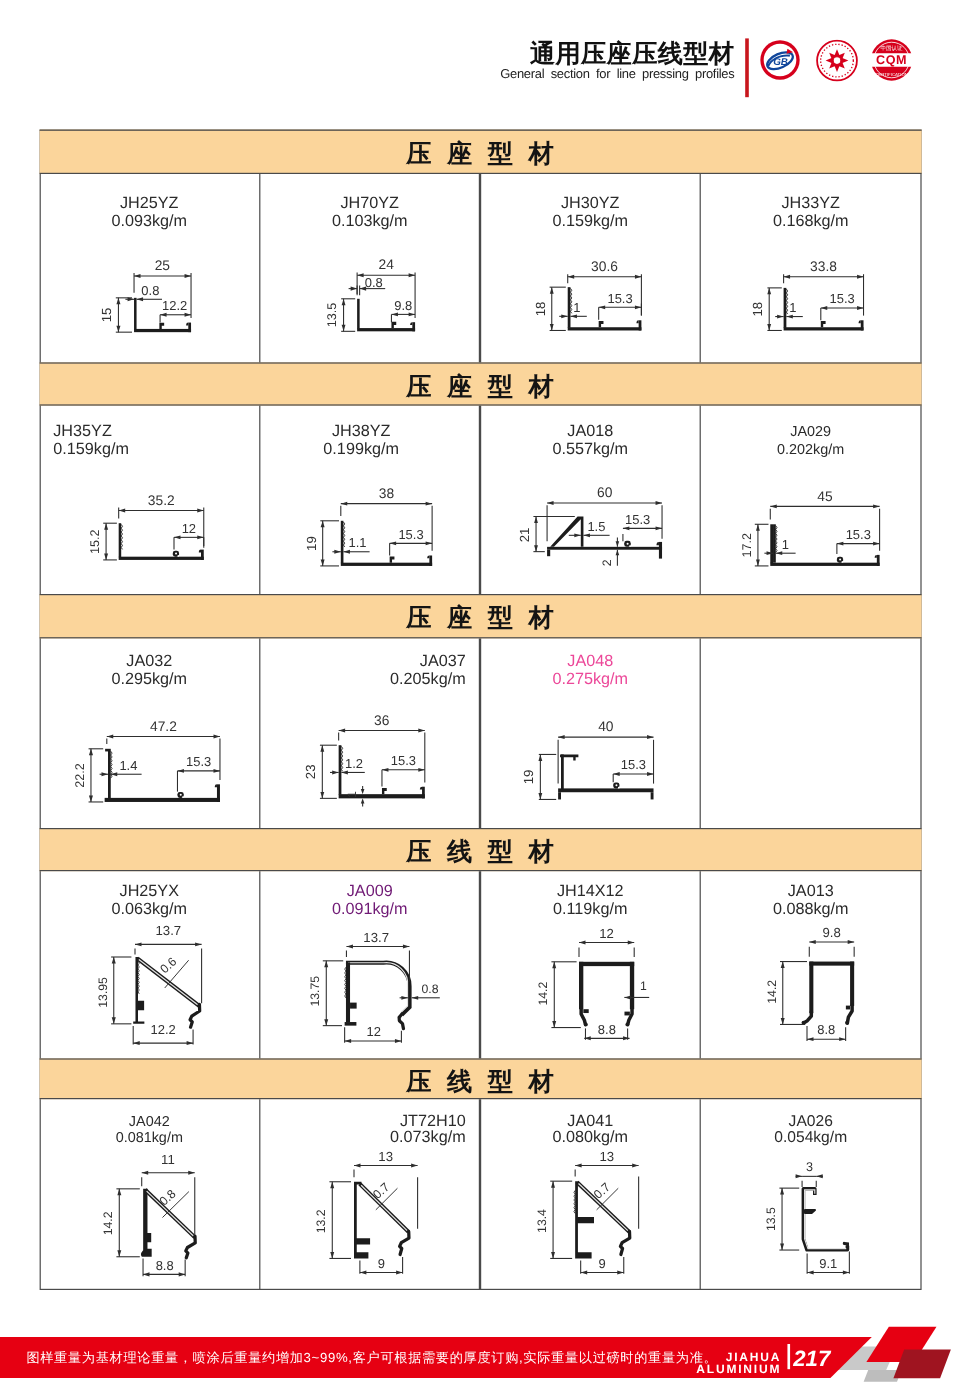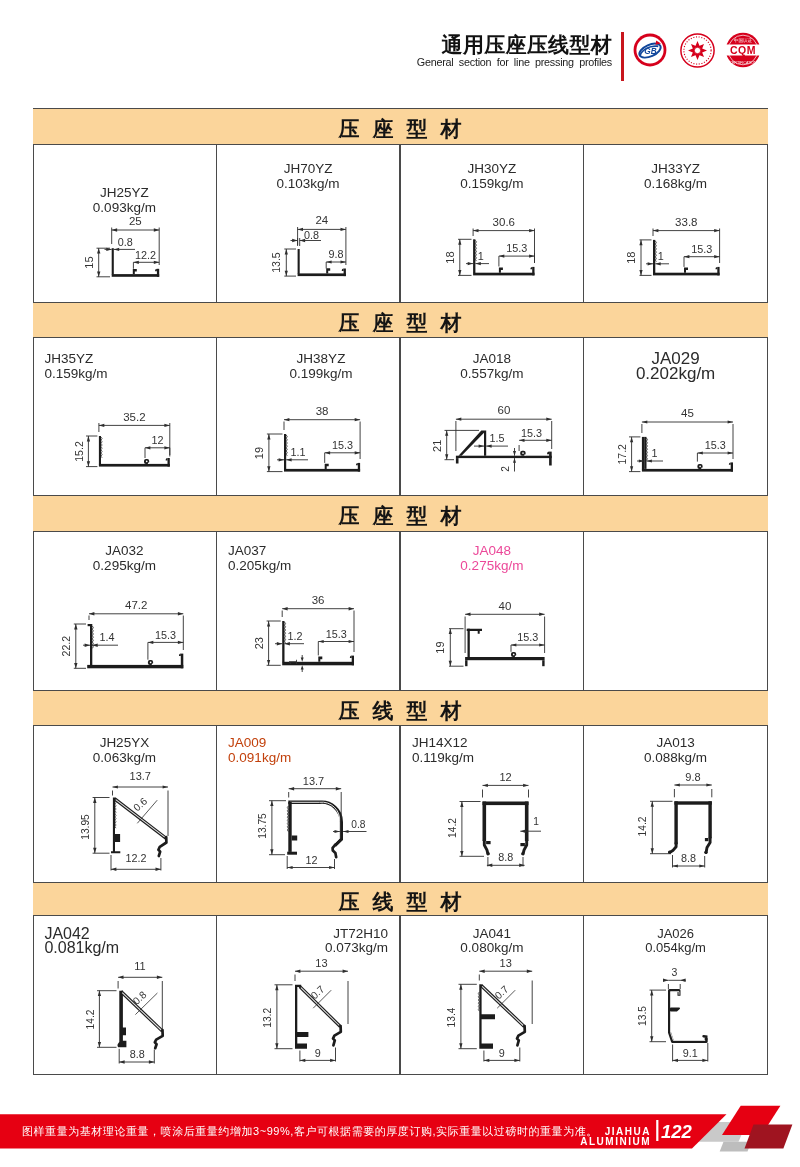--- a/index.html
+++ b/index.html
@@ -89,7 +89,7 @@
 
 <div class="abs" style="left:583.15px;top:916.0px;width:1.2px;height:159.0px;background:#4a4a4a;"></div>
 
-<div class="abs" style="left:44.4px;top:162.0px;width:160px;text-align:center;font-size:13.5px;color:#2b2b2b;line-height:14.5px;margin-top:24px;">JH25YZ<br>0.093kg/m</div>
+<div class="abs" style="left:44.4px;top:162.0px;width:160px;text-align:center;font-size:13.5px;color:#2b2b2b;line-height:14.5px;">JH25YZ<br>0.093kg/m</div>
 
 <div class="abs" style="left:228.1px;top:162.0px;width:160px;text-align:center;font-size:13.5px;color:#2b2b2b;line-height:14.5px;">JH70YZ<br>0.103kg/m</div>
 

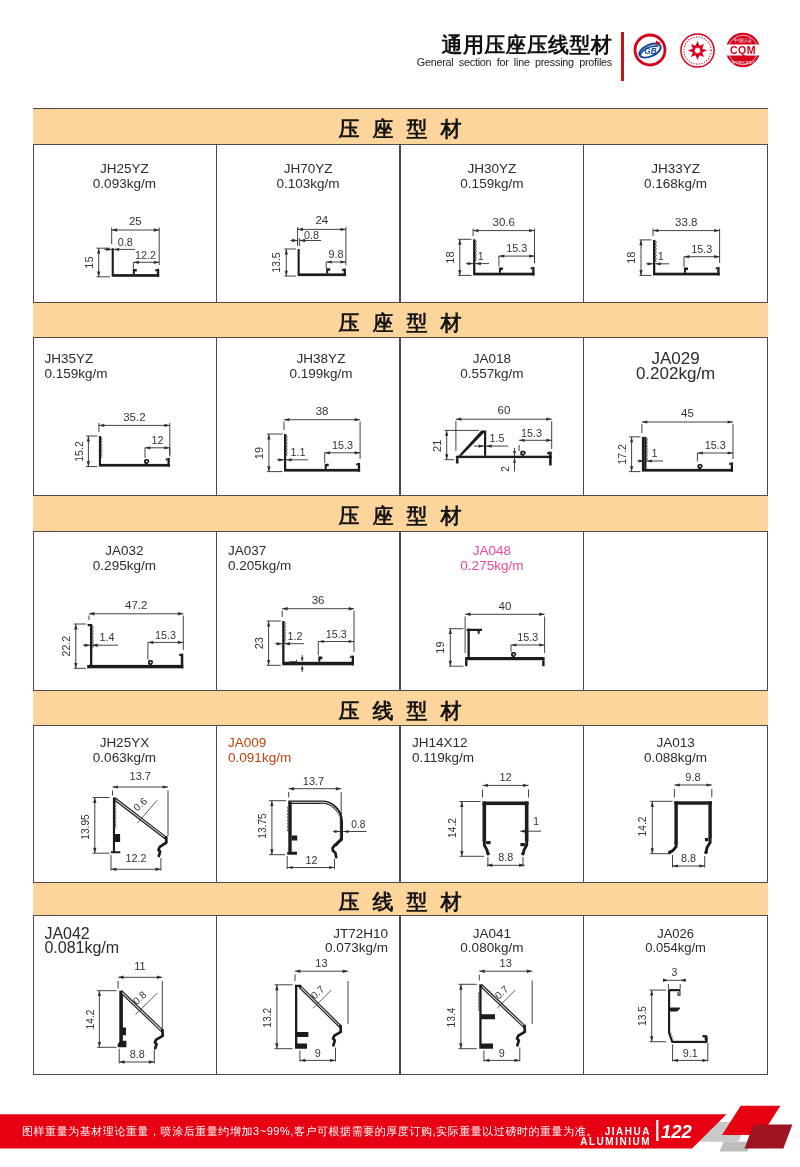--- a/index.html
+++ b/index.html
@@ -99,7 +99,7 @@
 
 <div class="abs" style="left:44.4px;top:352.0px;width:160px;text-align:left;font-size:13.5px;color:#2b2b2b;line-height:14.5px;">JH35YZ<br>0.159kg/m</div>
 
-<div class="abs" style="left:241px;top:352.0px;width:160px;text-align:center;font-size:13.5px;color:#2b2b2b;line-height:14.5px;">JH38YZ<br>0.199kg/m</div>
+<div class="abs" style="left:221px;top:352.0px;width:160px;text-align:center;font-size:13.5px;color:#2b2b2b;line-height:14.5px;">JH38YZ<br>0.199kg/m</div>
 
 <div class="abs" style="left:411.9px;top:352.0px;width:160px;text-align:center;font-size:13.5px;color:#2b2b2b;line-height:14.5px;">JA018<br>0.557kg/m</div>
 

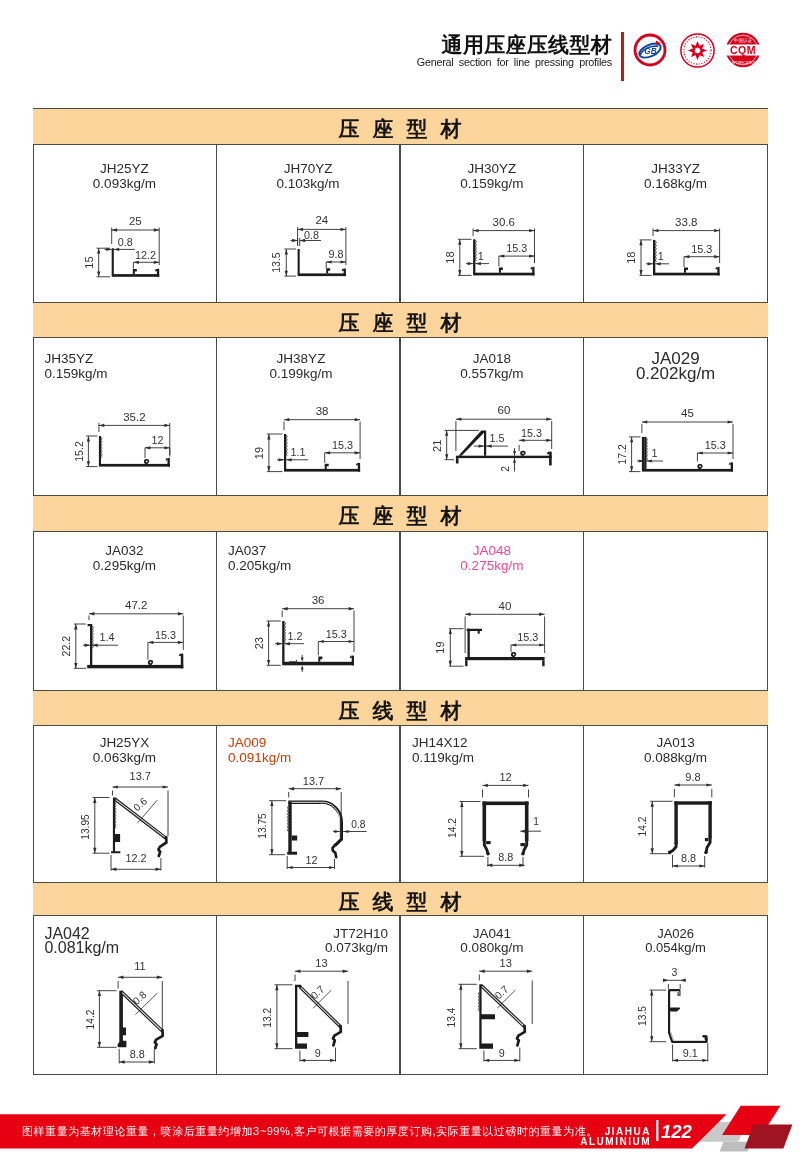--- a/index.html
+++ b/index.html
@@ -103,7 +103,7 @@
 
 <div class="abs" style="left:411.9px;top:352.0px;width:160px;text-align:center;font-size:13.5px;color:#2b2b2b;line-height:14.5px;">JA018<br>0.557kg/m</div>
 
-<div class="abs" style="left:595.6px;top:352.0px;width:160px;text-align:center;font-size:17px;color:#2b2b2b;line-height:14.5px;">JA029<br>0.202kg/m</div>
+<div class="abs" style="left:595.6px;top:352.0px;width:160px;text-align:center;font-size:12px;color:#2b2b2b;line-height:14.5px;">JA029<br>0.202kg/m</div>
 
 <div class="abs" style="left:44.4px;top:544.0px;width:160px;text-align:center;font-size:13.5px;color:#2b2b2b;line-height:14.5px;">JA032<br>0.295kg/m</div>
 

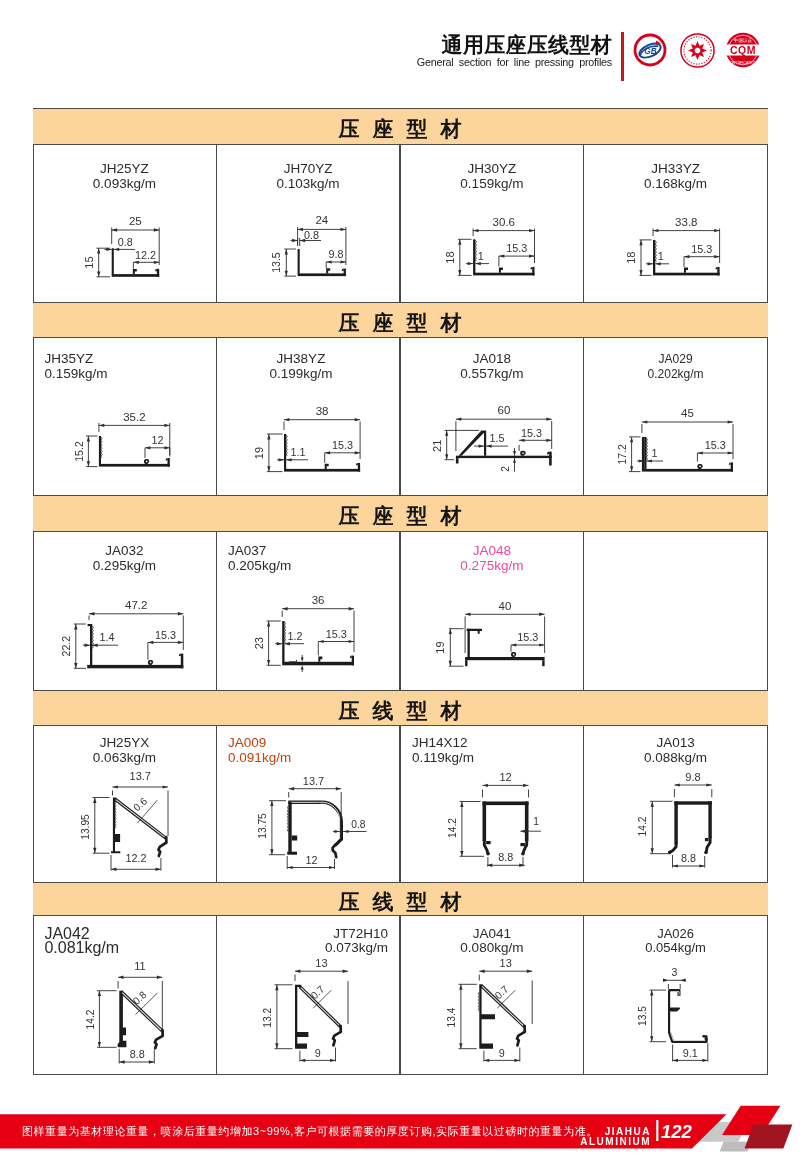--- a/index.html
+++ b/index.html
@@ -107,7 +107,7 @@
 
 <div class="abs" style="left:44.4px;top:544.0px;width:160px;text-align:center;font-size:13.5px;color:#2b2b2b;line-height:14.5px;">JA032<br>0.295kg/m</div>
 
-<div class="abs" style="left:228.1px;top:544.0px;width:160px;text-align:left;font-size:13.5px;color:#2b2b2b;line-height:14.5px;">JA037<br>0.205kg/m</div>
+<div class="abs" style="left:228.1px;top:544.0px;width:160px;text-align:right;font-size:13.5px;color:#2b2b2b;line-height:14.5px;">JA037<br>0.205kg/m</div>
 
 <div class="abs" style="left:411.9px;top:544.0px;width:160px;text-align:center;font-size:13.5px;color:#ec4899;line-height:14.5px;">JA048<br>0.275kg/m</div>
 

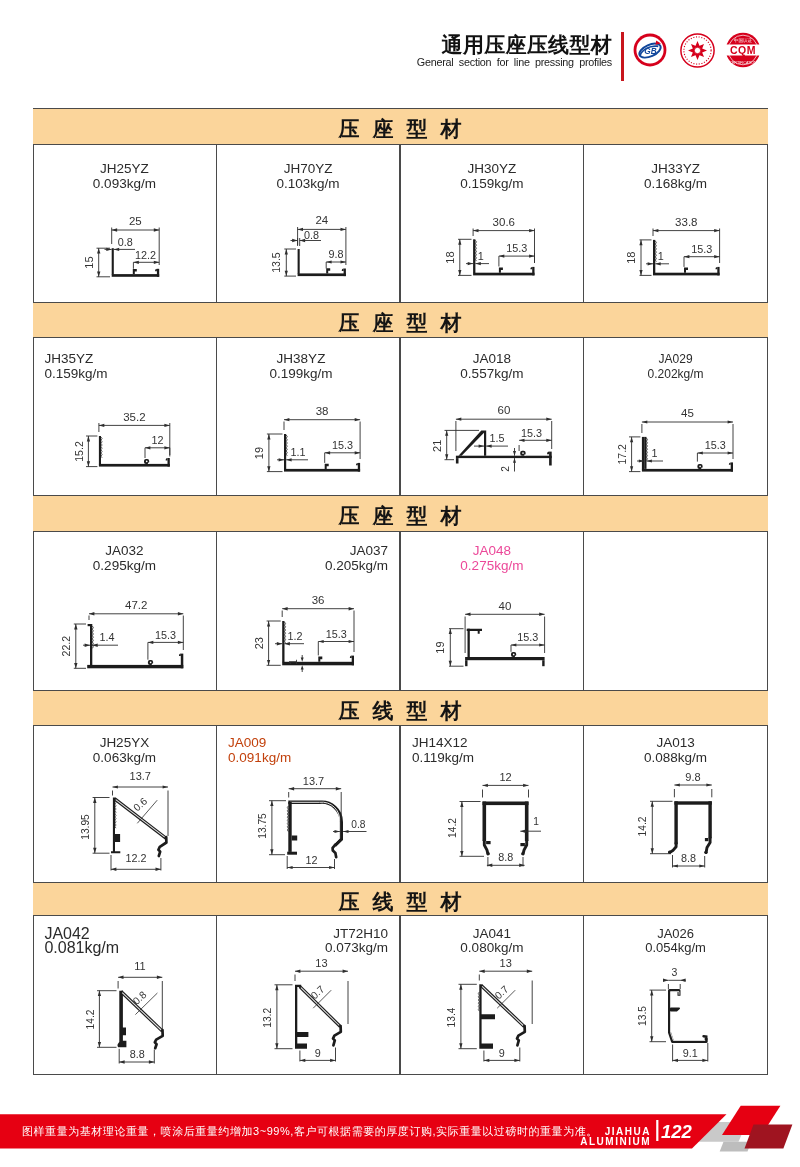--- a/index.html
+++ b/index.html
@@ -113,7 +113,7 @@
 
 <div class="abs" style="left:44.4px;top:736.0px;width:160px;text-align:center;font-size:13.5px;color:#2b2b2b;line-height:14.5px;">JH25YX<br>0.063kg/m</div>
 
-<div class="abs" style="left:228.1px;top:736.0px;width:160px;font-size:13.5px;color:#c2410c;line-height:14.5px;">JA009<br>0.091kg/m</div>
+<div class="abs" style="left:228.1px;top:736.0px;width:160px;text-align:center;font-size:13.5px;color:#701a75;line-height:14.5px;">JA009<br>0.091kg/m</div>
 
 <div class="abs" style="left:411.9px;top:736.0px;width:160px;font-size:13.5px;color:#2b2b2b;line-height:14.5px;">JH14X12<br>0.119kg/m</div>
 

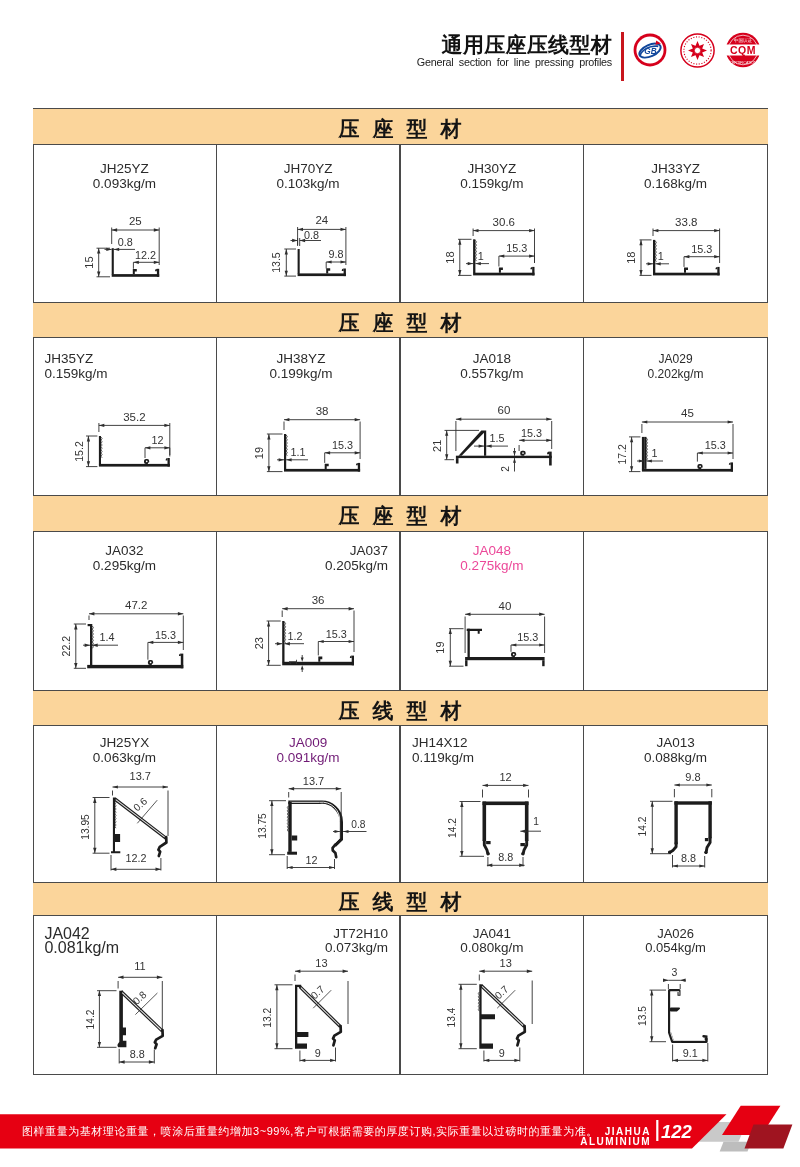--- a/index.html
+++ b/index.html
@@ -115,7 +115,7 @@
 
 <div class="abs" style="left:228.1px;top:736.0px;width:160px;text-align:center;font-size:13.5px;color:#701a75;line-height:14.5px;">JA009<br>0.091kg/m</div>
 
-<div class="abs" style="left:411.9px;top:736.0px;width:160px;font-size:13.5px;color:#2b2b2b;line-height:14.5px;">JH14X12<br>0.119kg/m</div>
+<div class="abs" style="left:411.9px;top:736.0px;width:160px;text-align:center;font-size:13.5px;color:#2b2b2b;line-height:14.5px;">JH14X12<br>0.119kg/m</div>
 
 <div class="abs" style="left:595.6px;top:736.0px;width:160px;text-align:center;font-size:13.5px;color:#2b2b2b;line-height:14.5px;">JA013<br>0.088kg/m</div>
 

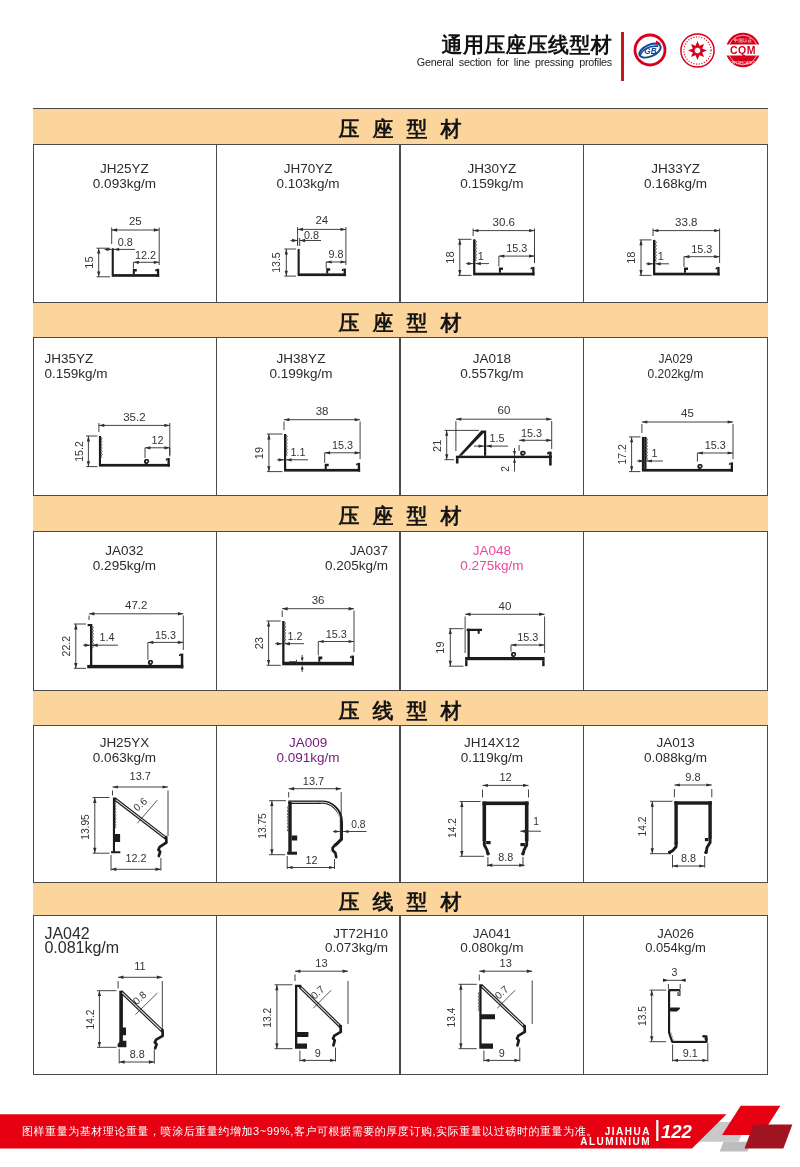--- a/index.html
+++ b/index.html
@@ -119,7 +119,7 @@
 
 <div class="abs" style="left:595.6px;top:736.0px;width:160px;text-align:center;font-size:13.5px;color:#2b2b2b;line-height:14.5px;">JA013<br>0.088kg/m</div>
 
-<div class="abs" style="left:44.4px;top:926.5px;width:160px;font-size:16px;color:#2b2b2b;line-height:14.5px;">JA042<br>0.081kg/m</div>
+<div class="abs" style="left:44.4px;top:926.5px;width:160px;text-align:center;font-size:12px;color:#2b2b2b;line-height:14.5px;">JA042<br>0.081kg/m</div>
 
 <div class="abs" style="left:228.1px;top:926.5px;width:160px;text-align:right;font-size:13.5px;color:#2b2b2b;line-height:14.5px;">JT72H10<br>0.073kg/m</div>
 

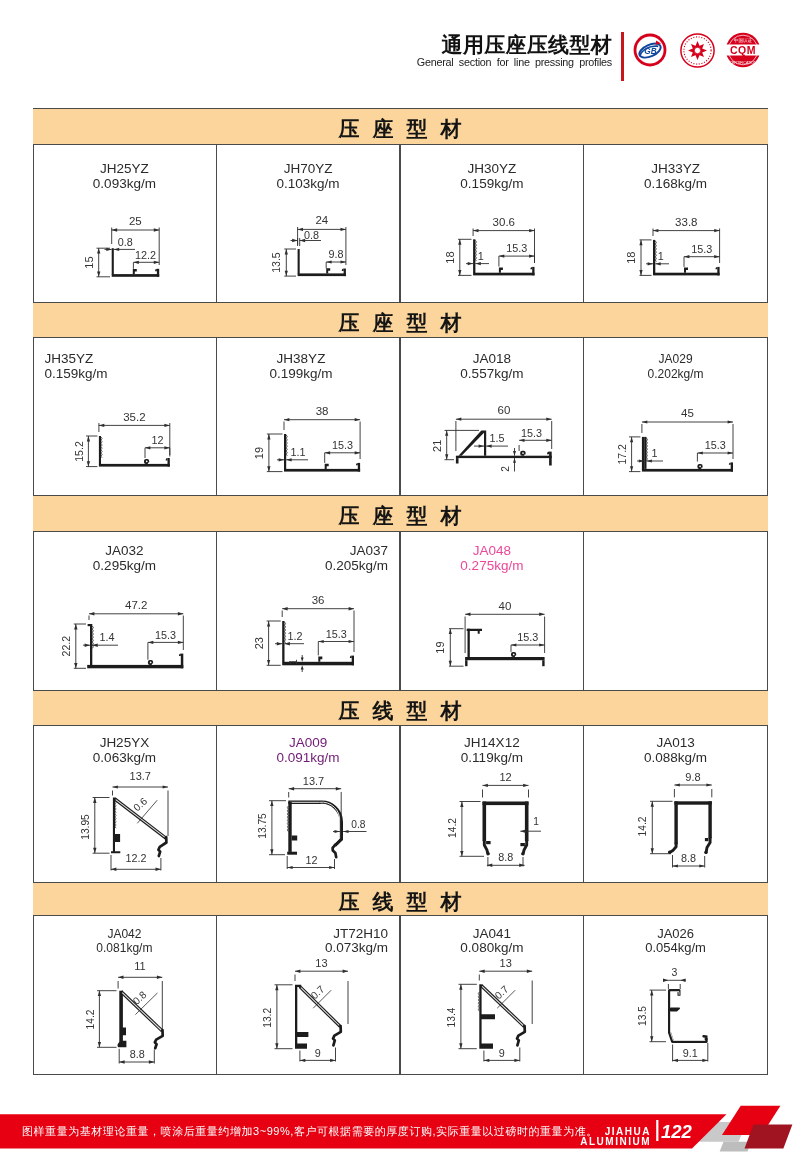--- a/index.html
+++ b/index.html
@@ -698,5 +698,5 @@
 
 <div class="abs" style="left:551px;top:1127px;width:100px;text-align:right;font-size:10px;font-weight:bold;color:#fff;letter-spacing:1.5px;line-height:9.5px;">JIAHUA<br>ALUMINIUM</div>
 
-<div class="abs" style="left:661px;top:1120.5px;font-size:18.5px;font-weight:bold;font-style:italic;color:#fff;">122</div>
+<div class="abs" style="left:661px;top:1120.5px;font-size:18.5px;font-weight:bold;font-style:italic;color:#fff;">217</div>
 </body></html>

